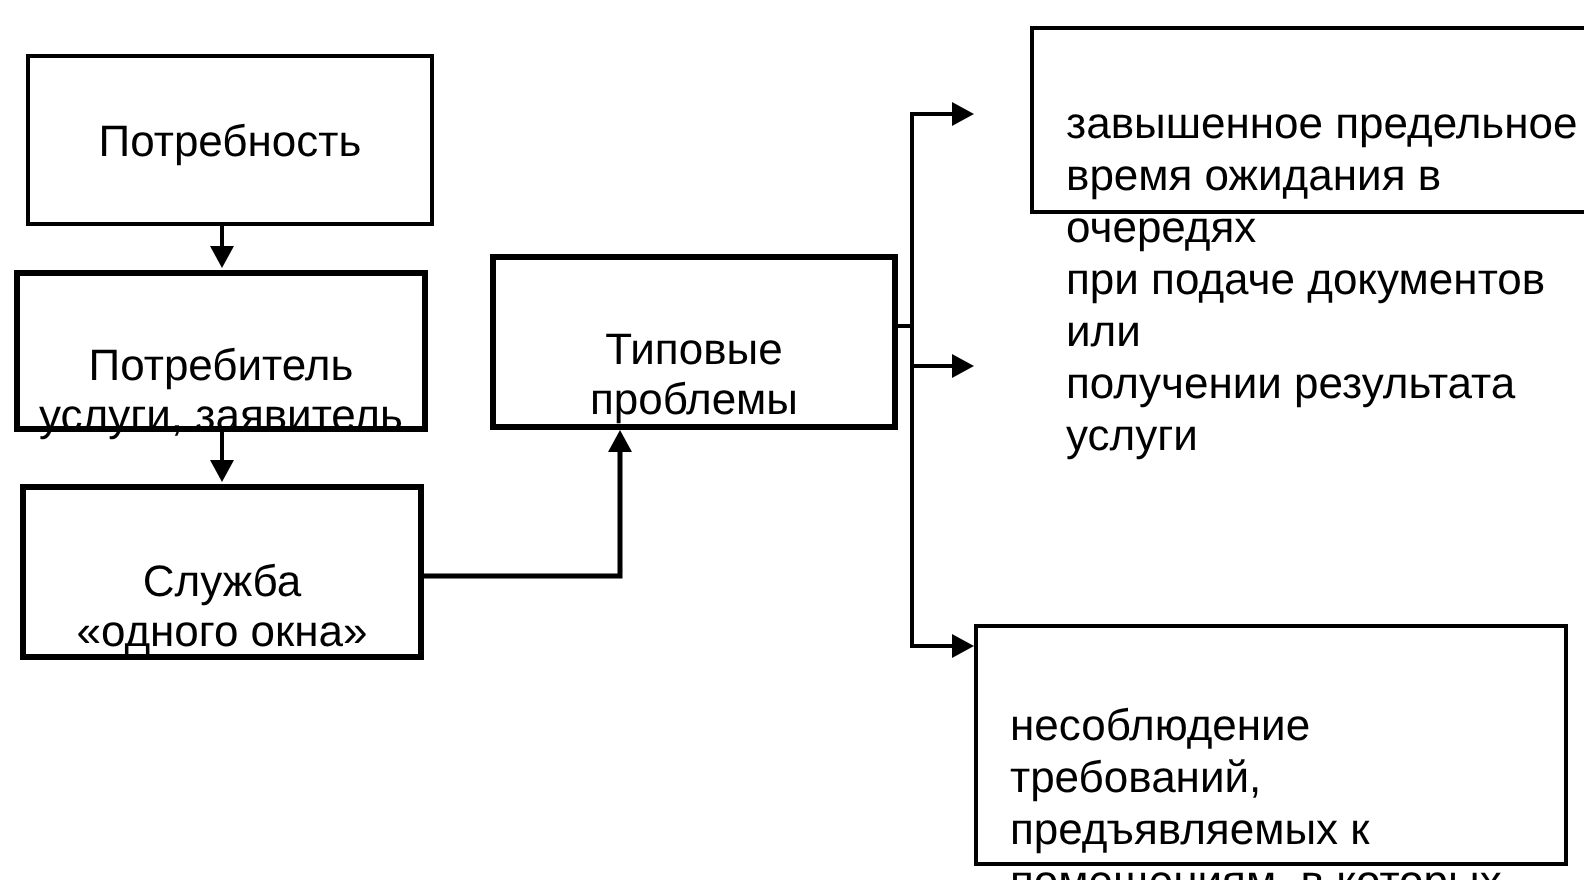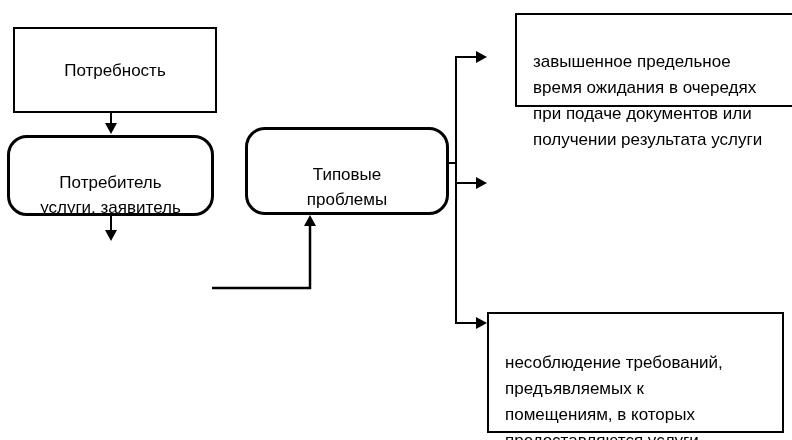--- a/index.html
+++ b/index.html
@@ -28,7 +28,7 @@
     box-sizing: border-box;
     background: #ffffff;
     border: 2px solid #000000;
-    font-size: 17px;
+    font-size: 22px;
     line-height: 25px;
     white-space: pre-line;
   }

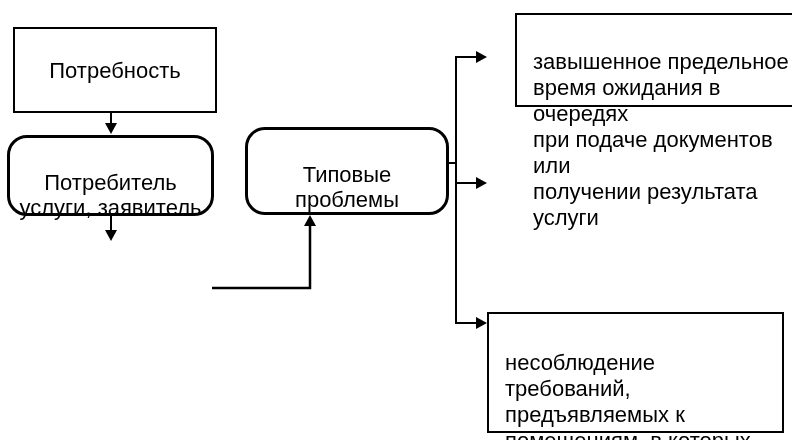--- a/index.html
+++ b/index.html
@@ -36,7 +36,7 @@
     display: block;
     width: 100%;
   }
-  .thick { border-width: 3px; border-radius: 20px; }
+  .thick { border-width: 3px; }
   .center { text-align: center; }
 
   .box-need {

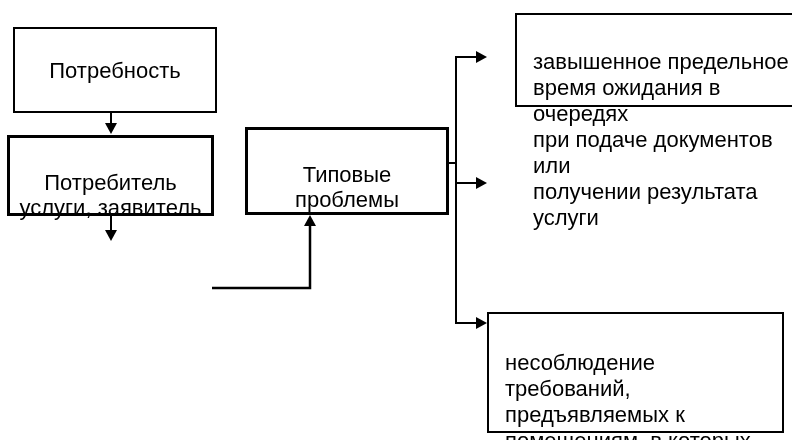--- a/index.html
+++ b/index.html
@@ -121,6 +121,10 @@
 услуги, заявитель</span>
   </div>
 
+  <div class="box thick box-service center">
+    <span class="txt">Служба
+«одного окна»</span>
+  </div>
 
   <div class="box thick box-problems center">
     <span class="txt">Типовые

